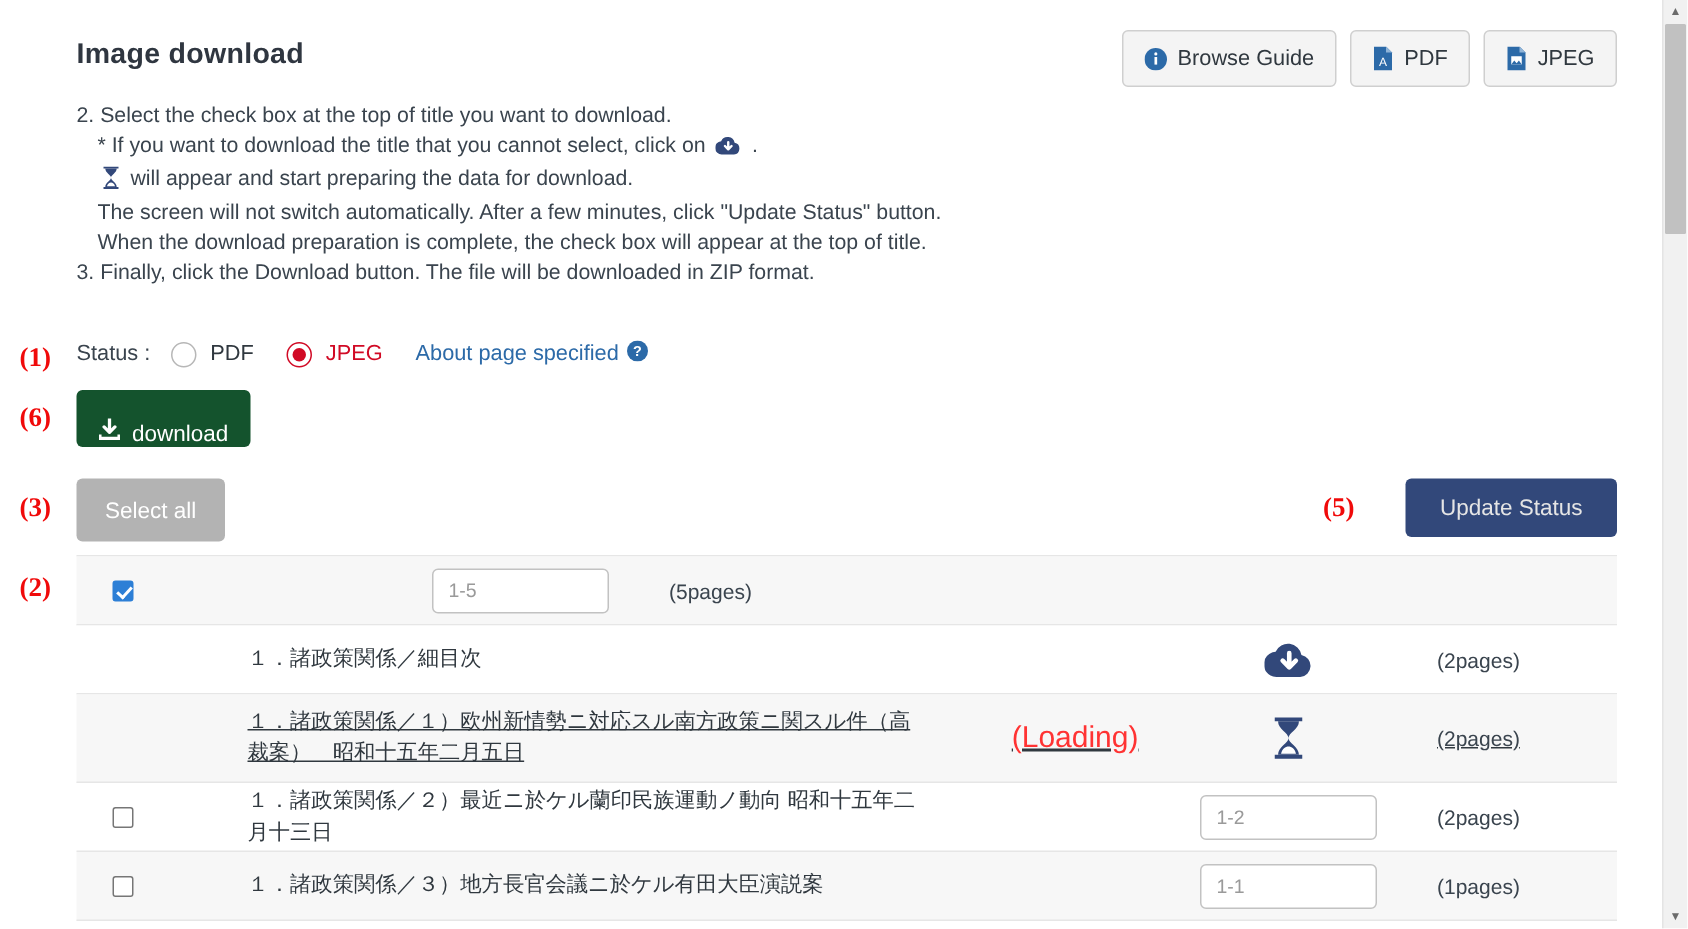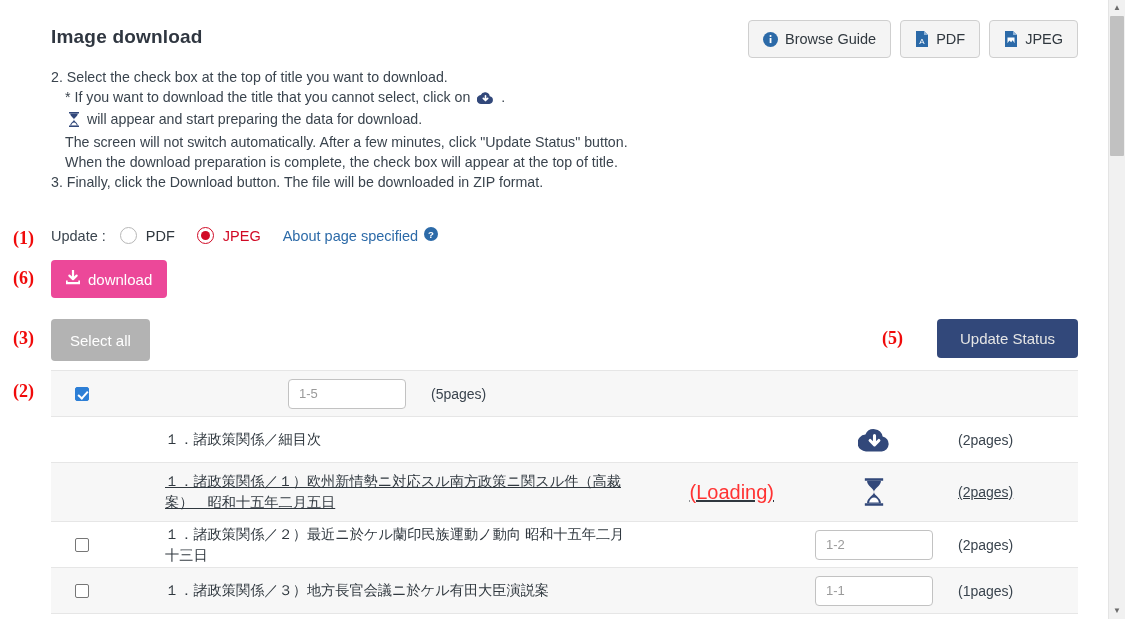--- a/index.html
+++ b/index.html
@@ -269,7 +269,7 @@
     <div class="anno" style="left:882px; top:328px;">(5)</div>
 
     <div class="format-row">
-      <span class="format-label">Update :</span>
+      <span class="format-label">Status :</span>
       <span class="radio-wrap">
         <span class="radio"></span>
         <span class="radio-label">PDF</span>

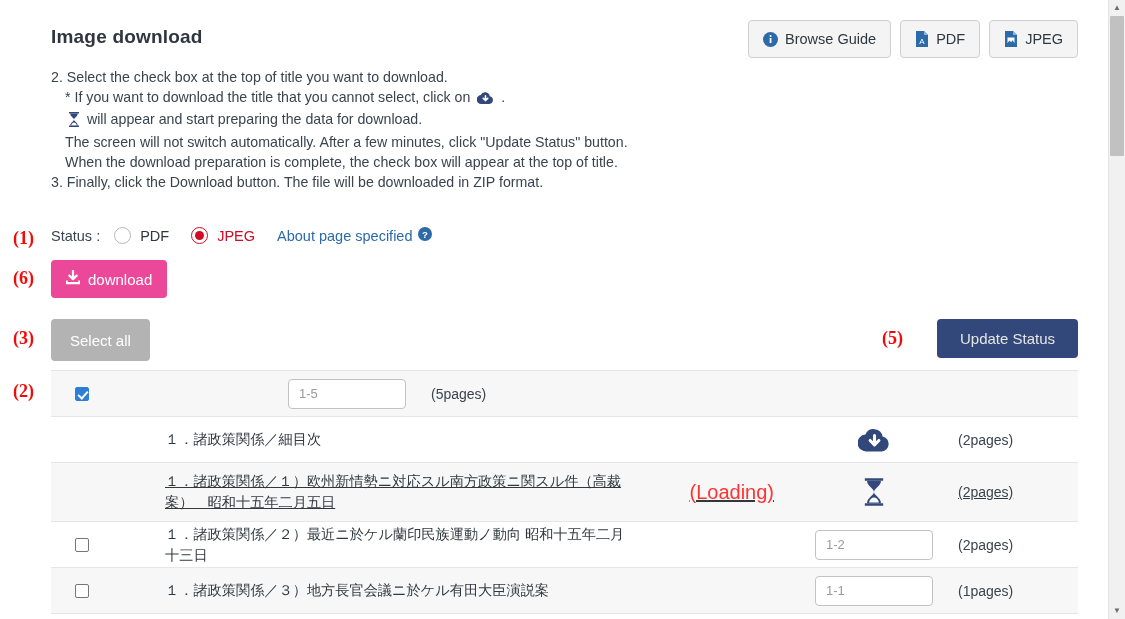--- a/index.html
+++ b/index.html
@@ -108,9 +108,9 @@
   
   .btn-green {
     position: absolute; left: 51px; top: 260px;
-    display: inline-flex; align-items: center; gap: 8px;
-    height: 38px; padding: 14px 15px;
-    background: #ec4899; border: none; border-radius: 4px;
+    display: inline-flex; align-items: flex-end; gap: 8px;
+    height: 38px; padding: 0 15px;
+    background: #14532d; border: none; border-radius: 4px;
     color: #fff; font-size: 15px; cursor: pointer;
   }
 

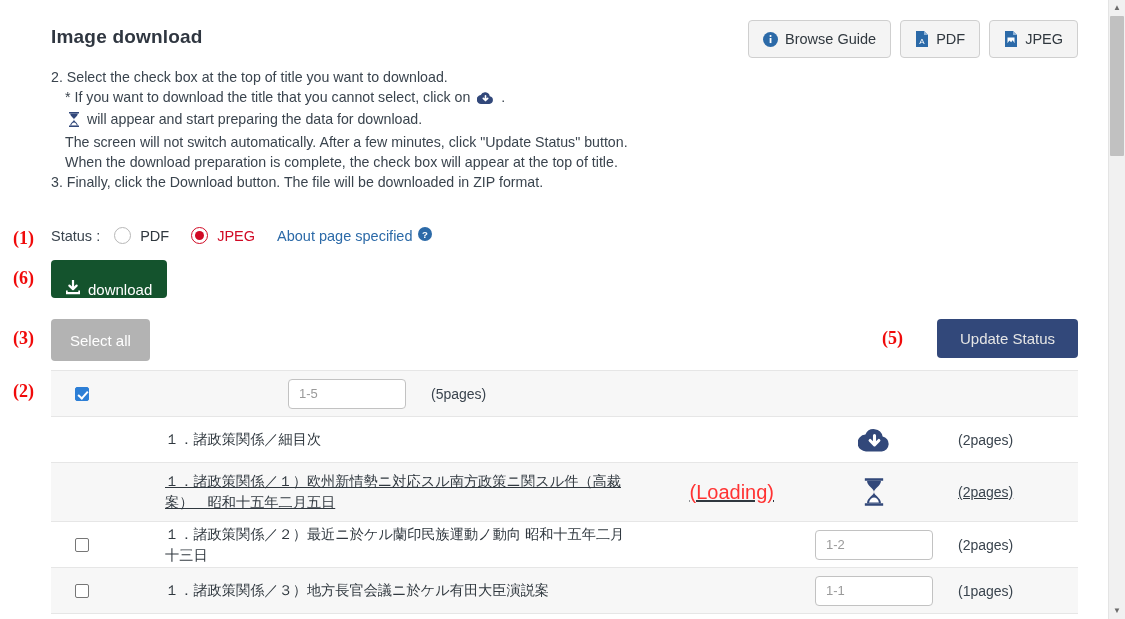--- a/index.html
+++ b/index.html
@@ -186,7 +186,7 @@
   }
   .cell-pages {
     flex: 0 0 120px; width: 120px;
-    color: #3a444e; font-size: 14px;
+    color: #3a444e; font-size: 14px; margin-left: 15px;
   }
   .ico-btn { cursor: pointer; line-height: 0; }
   .ico-static { line-height: 0; }

